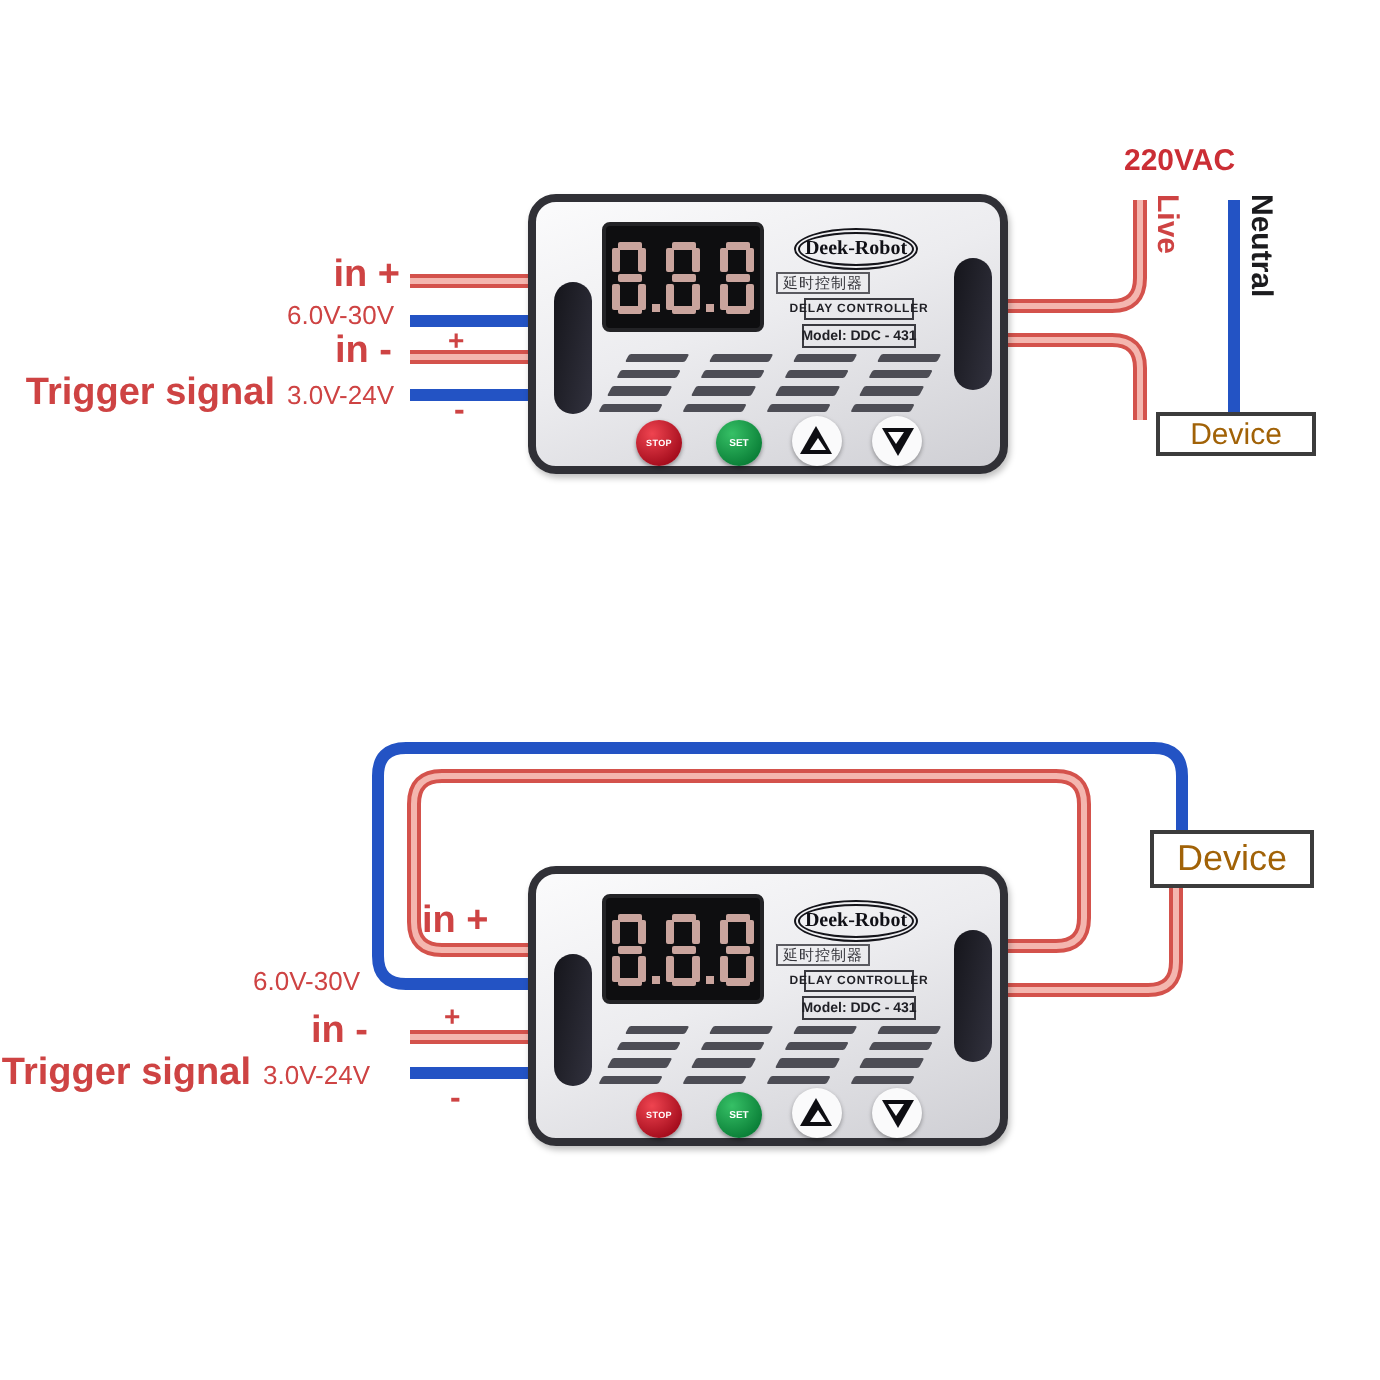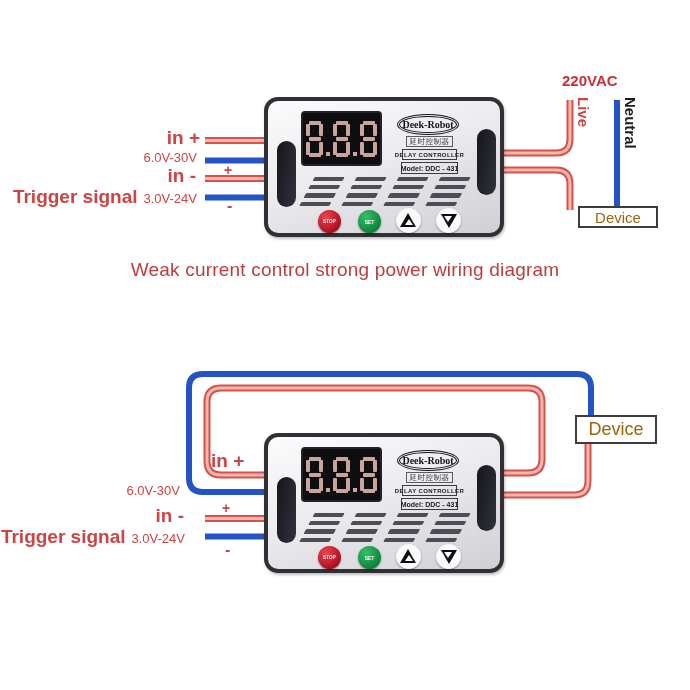--- a/index.html
+++ b/index.html
@@ -33,7 +33,7 @@
               border:1.4px solid #14141a;border-radius:50%;outline:1px solid #14141a;outline-offset:1px;
               display:flex;align-items:center;justify-content:center;
               font-family:"Liberation Serif",serif;font-weight:700;font-size:10px;color:#101016;}
-  .brand-cn{position:absolute;left:138px;top:35px;width:47px;height:11px;box-sizing:border-box;
+  .brand-cn{position:absolute;left:120px;top:35px;width:47px;height:11px;box-sizing:border-box;
             border:1px solid #5a5a60;display:flex;align-items:center;justify-content:center;
             font-size:7.5px;color:#35353b;letter-spacing:.5px;overflow:hidden;}
   .sub-box{position:absolute;left:134px;top:48px;width:55px;height:11px;box-sizing:border-box;

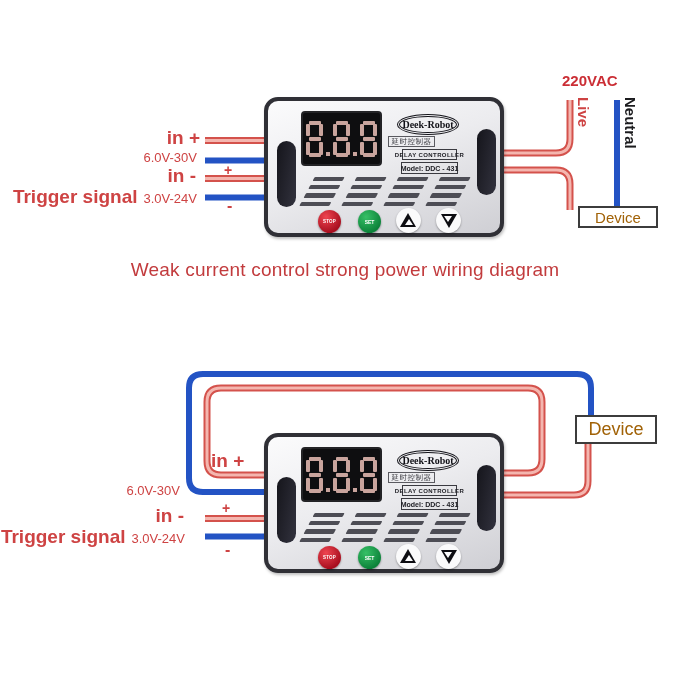--- a/index.html
+++ b/index.html
@@ -295,7 +295,6 @@
   <div class="lab rot" style="left:592px;top:97px;">Live</div>
   <div class="lab rot neutral" style="left:639px;top:97px;">Neutral</div>
   <div class="device-box" style="left:554px;top:206px;width:80px;height:22px;font-size:15px;">Device</div>
-  <div class="title" style="left:105px;top:259px;">Weak current control strong power wiring diagram</div>
 
   <div class="lab big" style="left:211px;top:450px;">in +</div>
   <div class="lab small" style="left:105px;top:483px;width:75px;text-align:right;">6.0V-30V</div>

